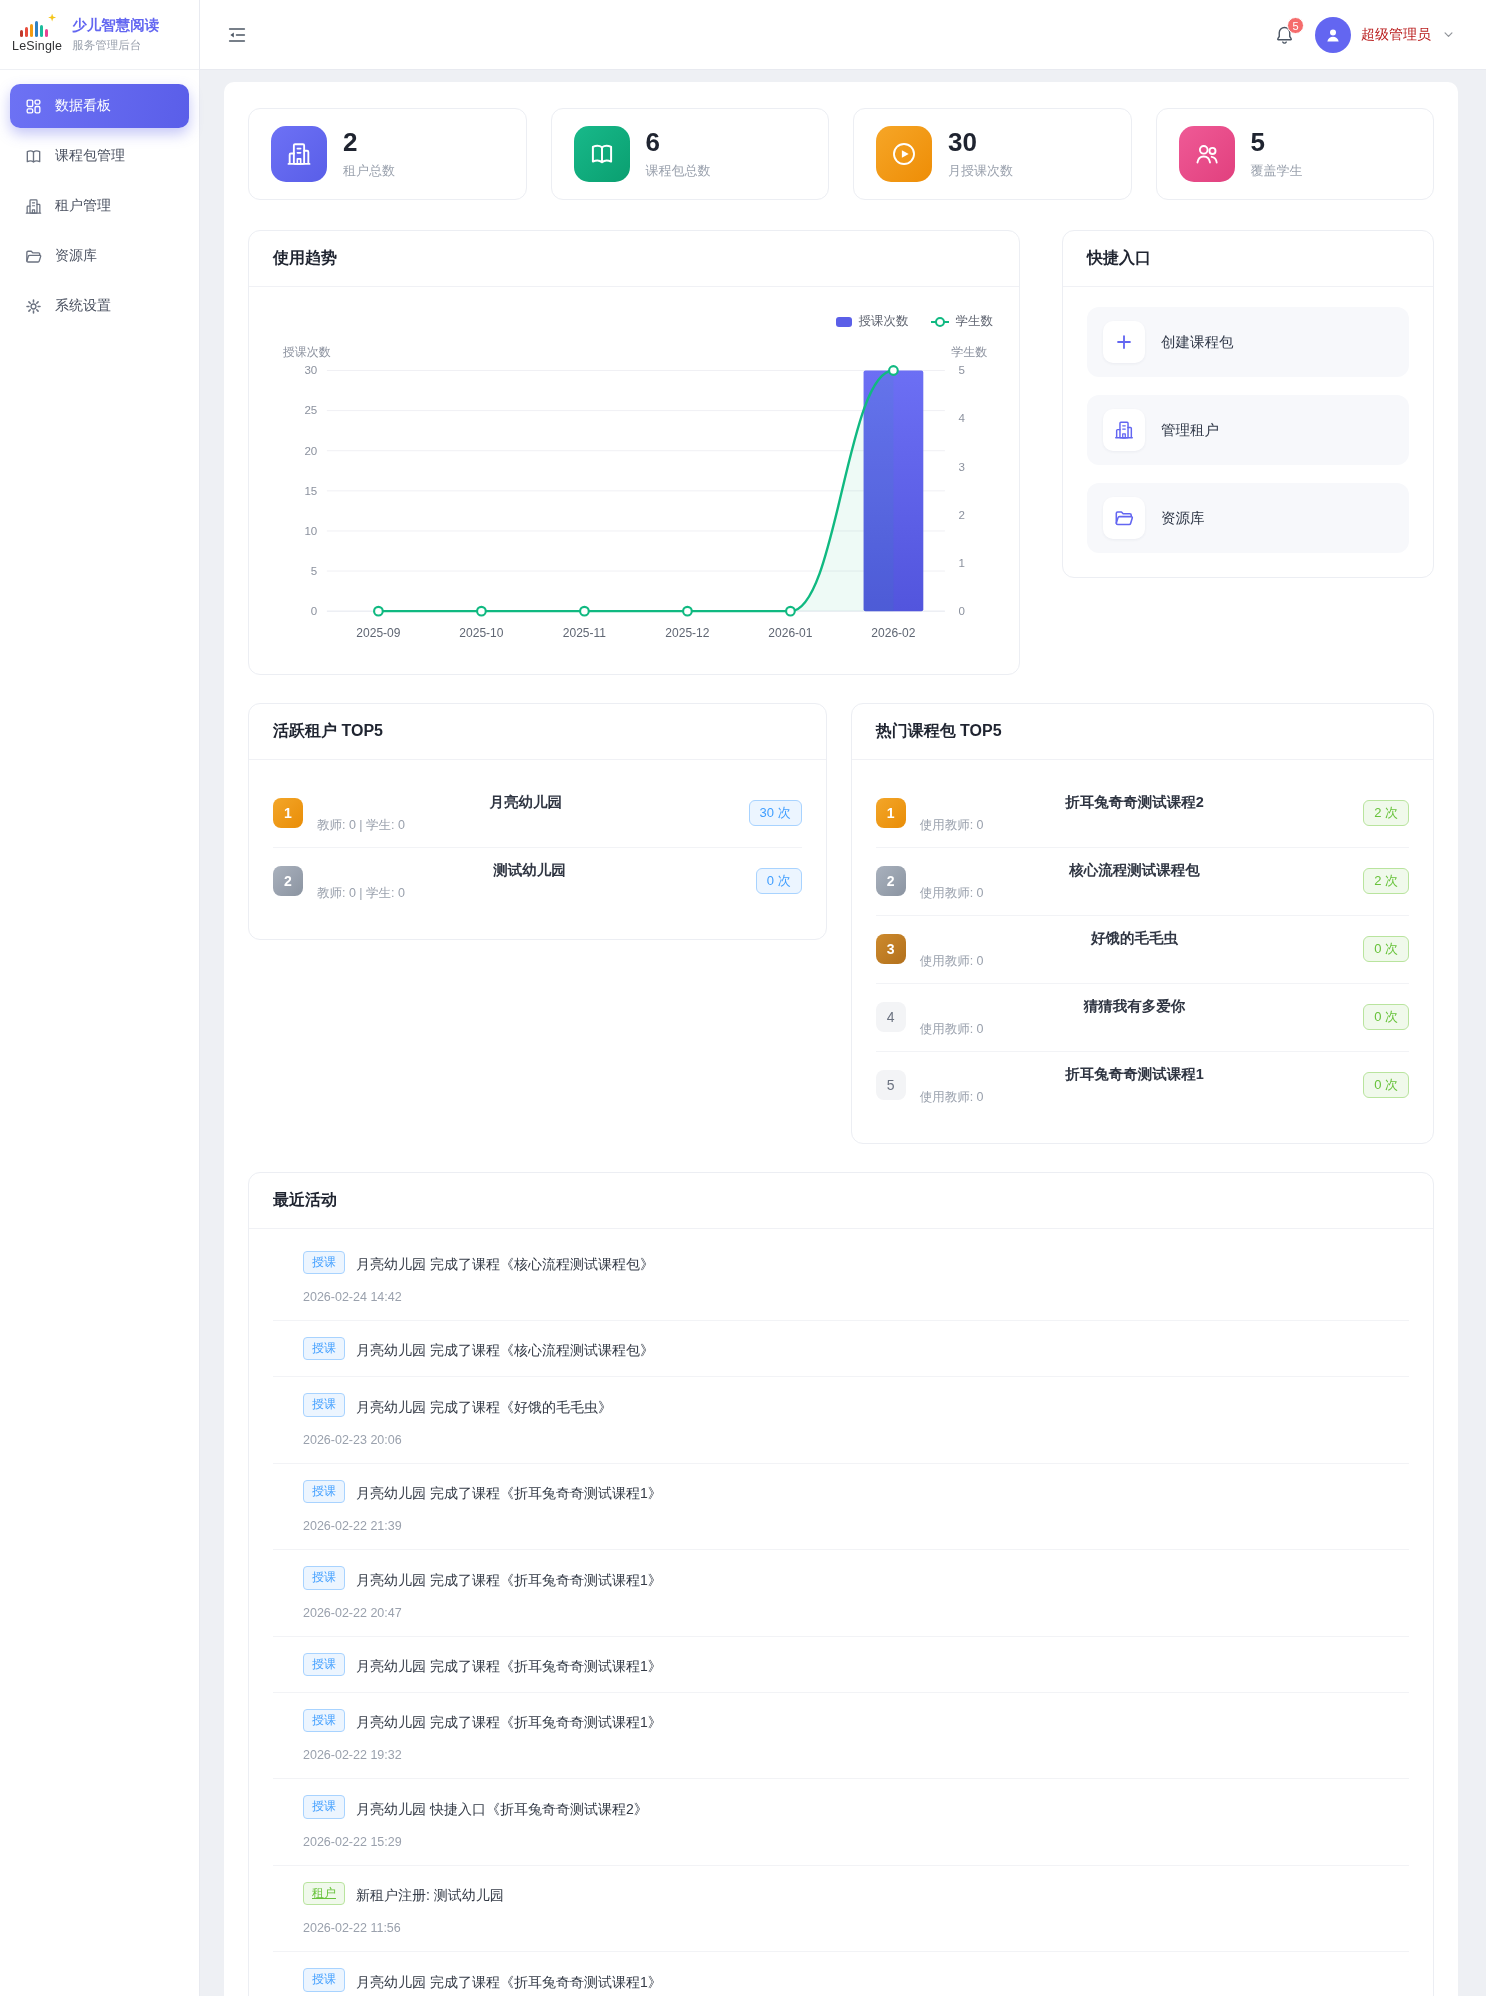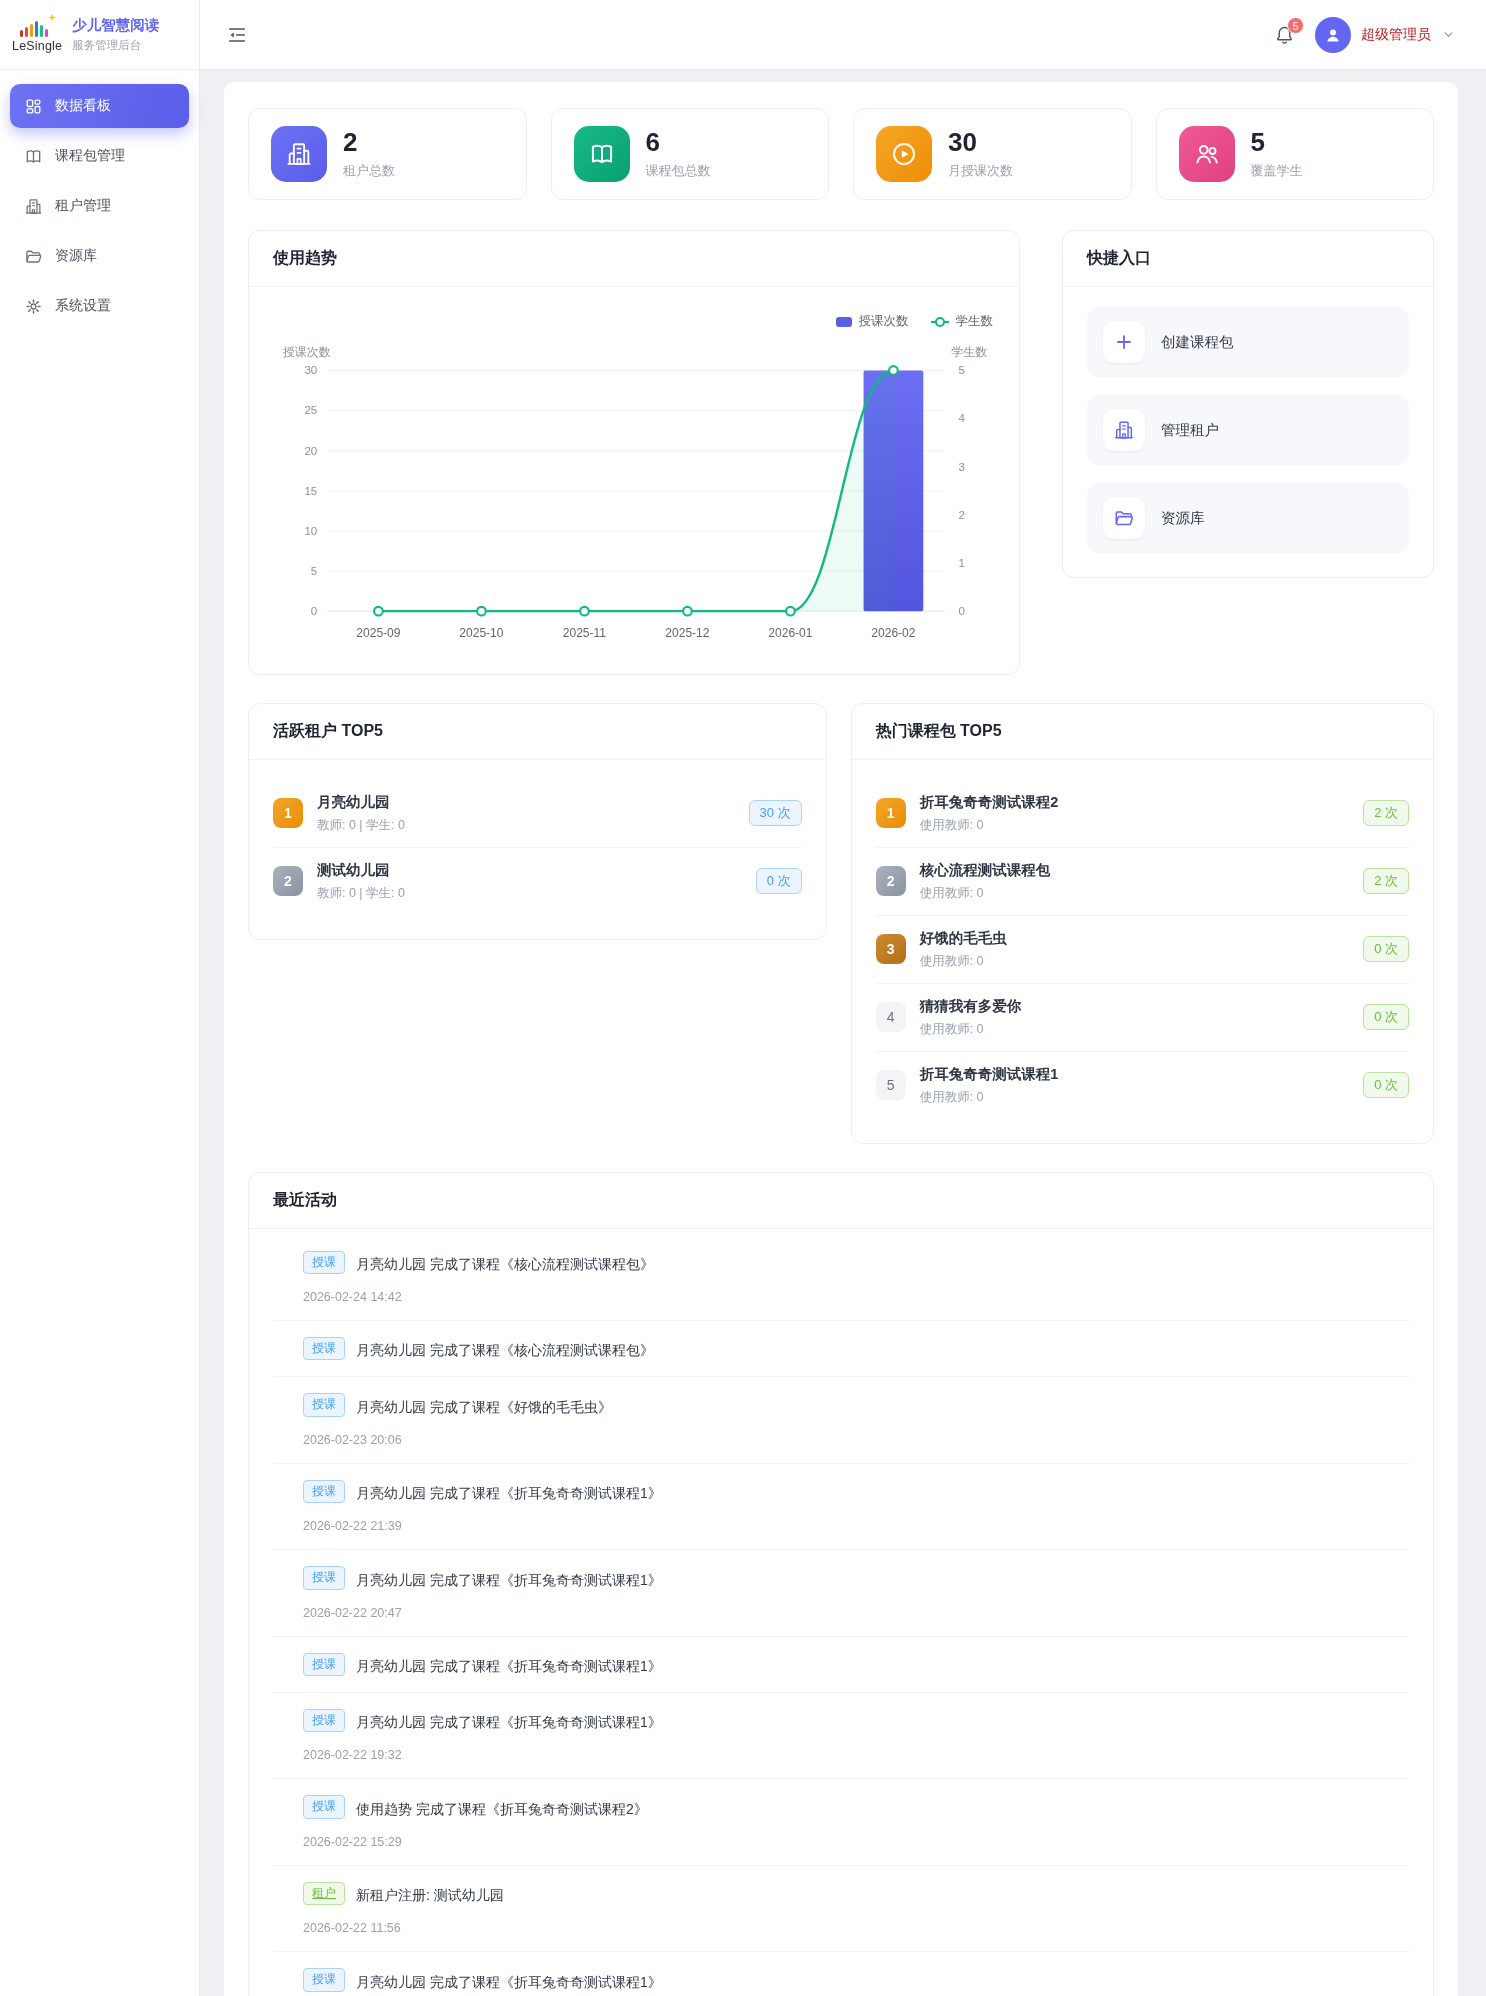--- a/index.html
+++ b/index.html
@@ -94,7 +94,7 @@
   .rank-3 { background:linear-gradient(135deg,#cd8a2d,#b2701c); }
   .rank-plain { background:#f3f4f6; color:#6b7280; font-weight:normal; }
   .rank-main { flex:1; min-width:0; }
-  .rank-name { font-size:14.5px; font-weight:bold; color:#2f3542; }
+  .rank-name { font-size:14.5px; font-weight:bold; color:#2f3542;text-align:center; }
   .rank-meta { font-size:12.5px; color:#9aa1ad; margin-top:5px; }
   .pill { font-size:13px; padding:3px 10px; border-radius:6px; border:1px solid; white-space:nowrap; }
   .pill-blue { color:#409eff; background:#ecf5ff; border-color:#a8d3ff; }

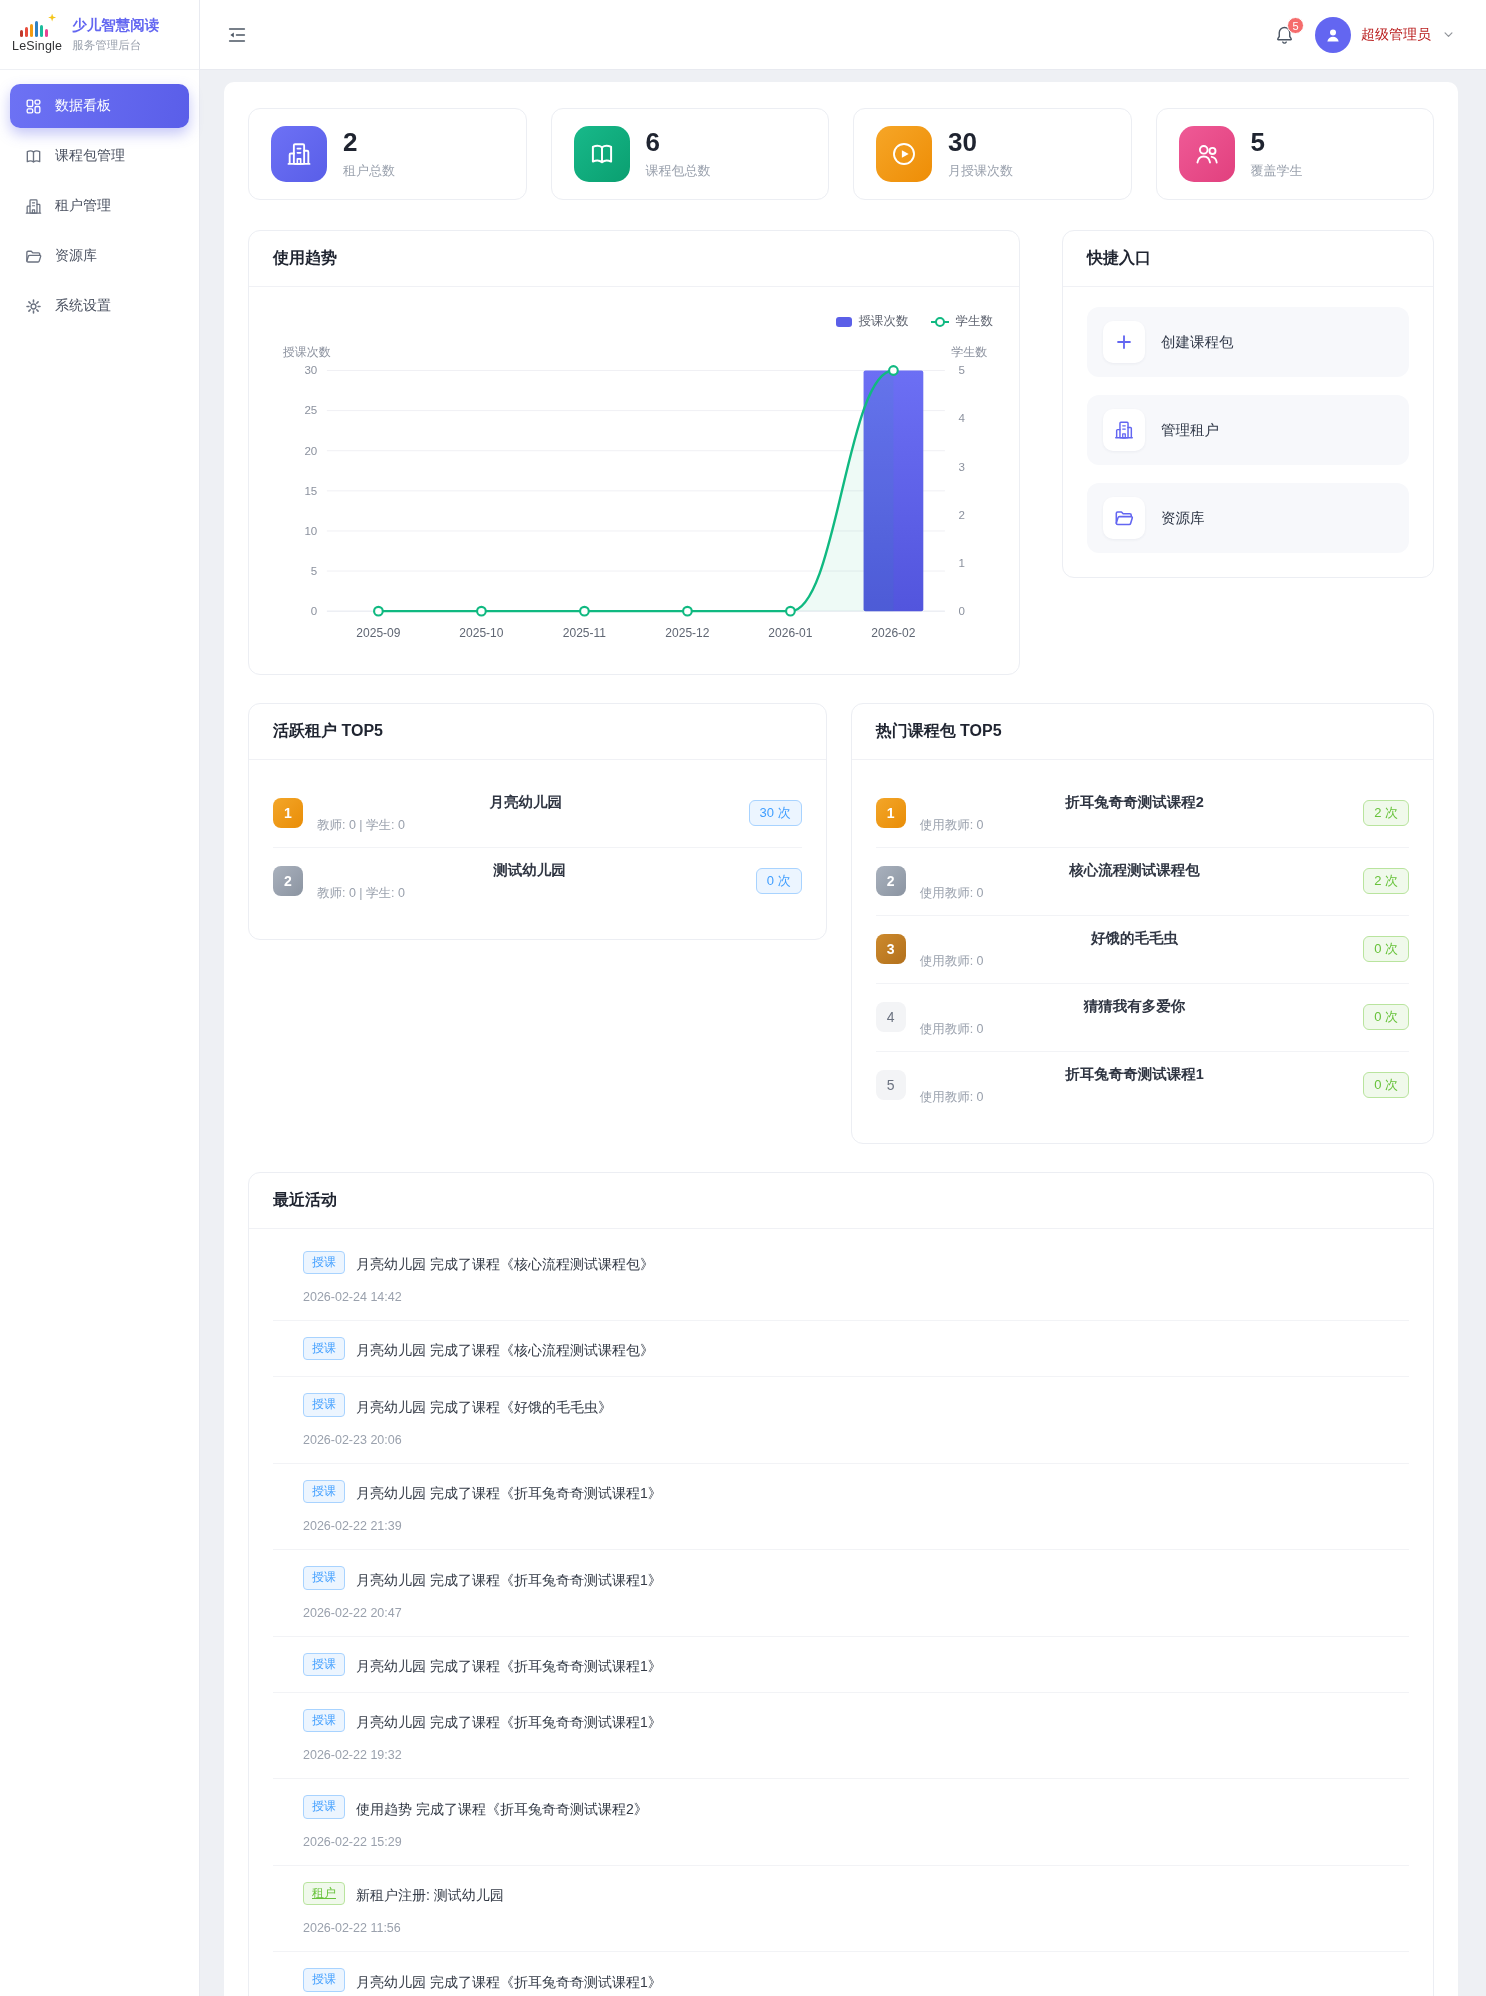--- a/index.html
+++ b/index.html
@@ -558,7 +558,7 @@
               <div class="act-main">
                 <div class="act-line1">
                   <span class="tag tag-teach">授课</span>
-                  <span class="act-text">使用趋势 完成了课程《折耳兔奇奇测试课程2》</span>
+                  <span class="act-text">月亮幼儿园 快捷入口《折耳兔奇奇测试课程2》</span>
                 </div>
                 <div class="act-time">2026-02-22 15:29</div>
               </div>

